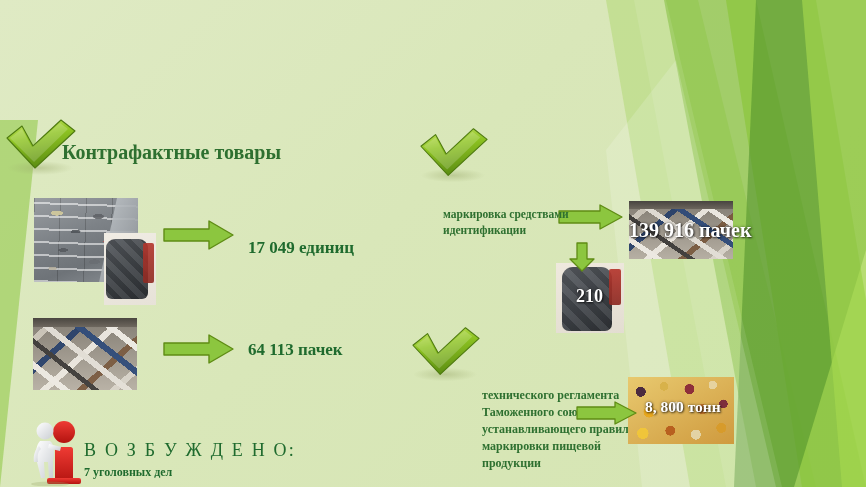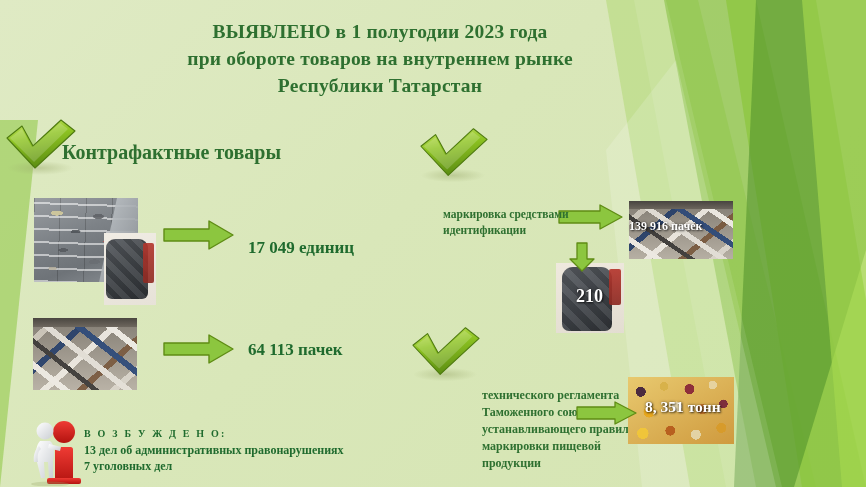--- a/index.html
+++ b/index.html
@@ -231,11 +231,6 @@
     </svg>
   </div>
 
-  <div id="title">
-    <span class="ln">ВЫЯВЛЕНО в 1 полугодии 2023 года</span>
-    <span class="ln">при обороте товаров на внутреннем рынке</span>
-    <span class="ln">Республики Татарстан</span>
-  </div>
 
   <div class="check" style="left:4px;top:118px;">
     <svg width="74" height="58" viewBox="0 0 74 58" xmlns="http://www.w3.org/2000/svg">

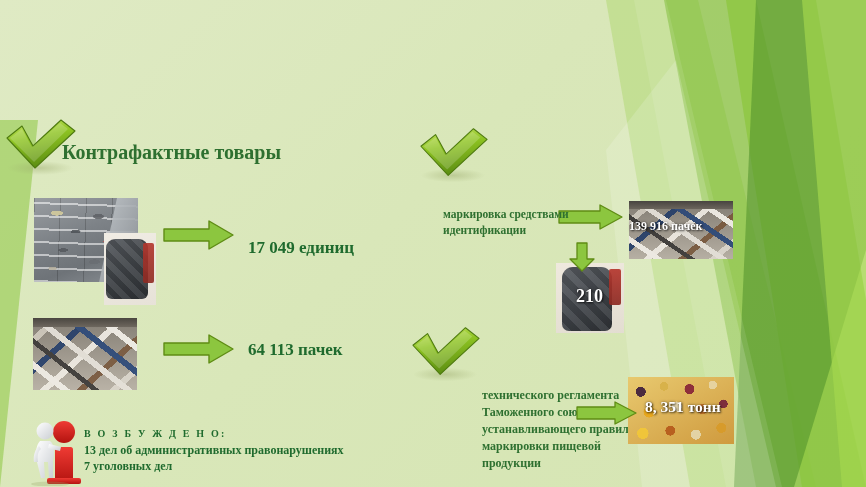--- a/index.html
+++ b/index.html
@@ -86,7 +86,7 @@
     white-space:nowrap;
     text-shadow:0 0 3px rgba(0,0,0,.55),1px 1px 2px rgba(0,0,0,.6);
   }
-  #value-139{left:629px;top:219px;font-size:12px;}
+  #value-139{left:629px;top:219px;font-size:20px;}
   #value-383{left:576px;top:286px;font-size:18px;}
   #value-tons{left:645px;top:398px;font-size:15.5px;}
 

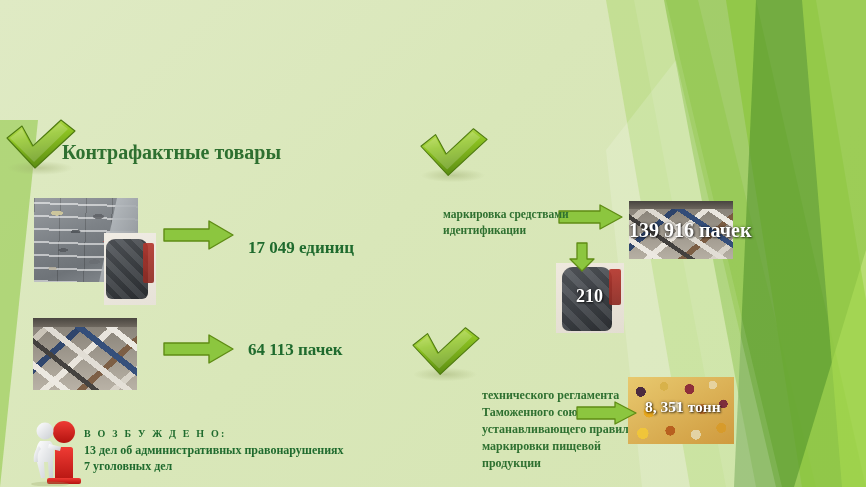--- a/index.html
+++ b/index.html
@@ -334,7 +334,7 @@
   <div id="value-packs" class="value-green">64 113 пачек</div>
   <div id="value-139" class="value-white">139 916 пачек</div>
   <div id="value-383" class="value-white">210</div>
-  <div id="value-tons" class="value-white">8, 351 тонн</div>
+  <div id="value-tons" class="value-white">8, 800 тонн</div>
 
   <div id="figurine">
     <svg width="58" height="68" viewBox="0 0 58 68" xmlns="http://www.w3.org/2000/svg">

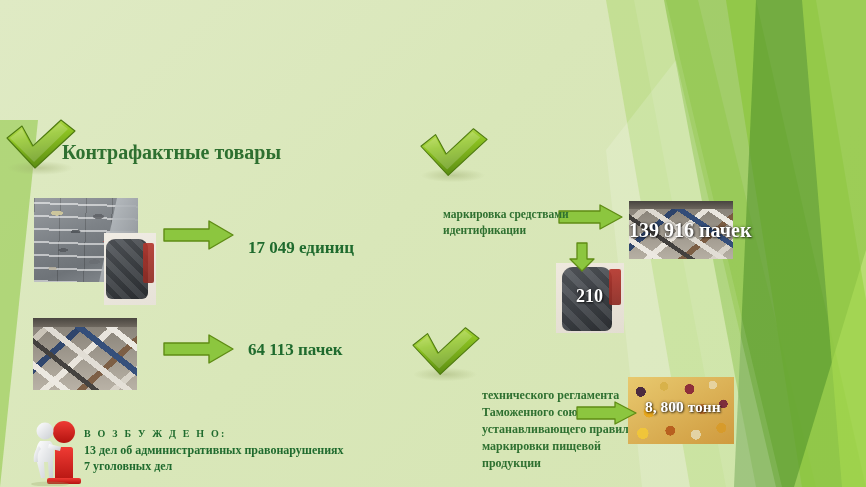--- a/index.html
+++ b/index.html
@@ -205,8 +205,8 @@
   
   #case-block{position:absolute;left:84px;top:424px;width:300px;}
   #case-title{
-    color:#1f6b2e;font-weight:bold;font-size:10px;letter-spacing:2.2px;
-    margin:4px 0 3px 0;
+    color:#1f6b2e;font-weight:normal;font-size:18px;letter-spacing:2.2px;
+    margin:16px 0 3px 0;
   }
   .case-line{
     color:#1f6b2e;font-weight:bold;font-size:12px;line-height:16px;white-space:nowrap;

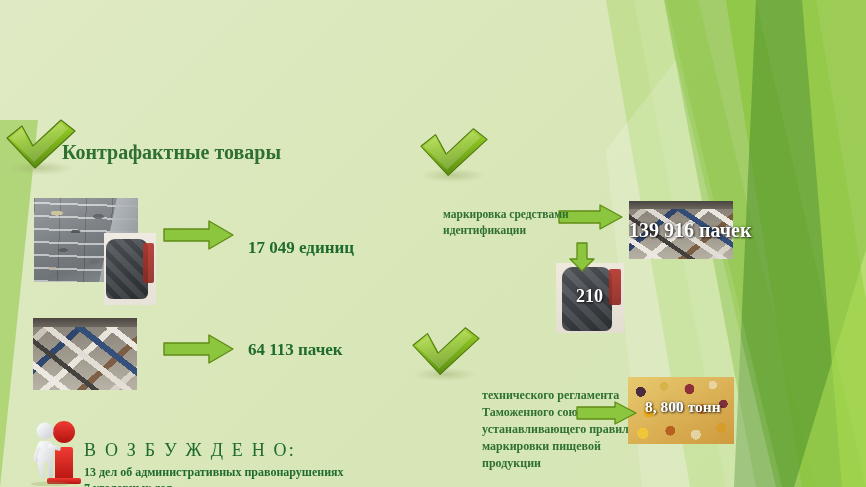--- a/index.html
+++ b/index.html
@@ -361,7 +361,6 @@
 
   <div id="case-block">
     <div id="case-title">В О З Б У Ж Д Е Н О:</div>
-    <div class="case-line">13 дел об административных правонарушениях</div>
     <div class="case-line">7 уголовных дел</div>
   </div>
 

